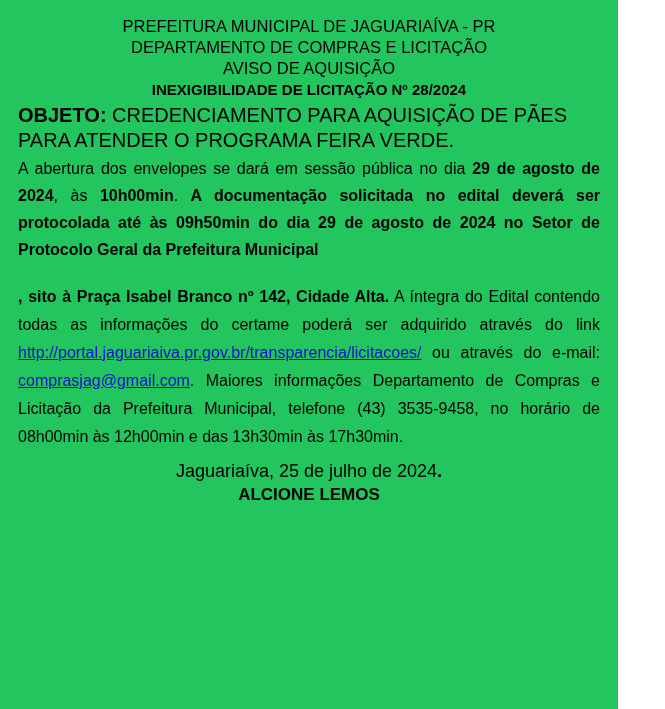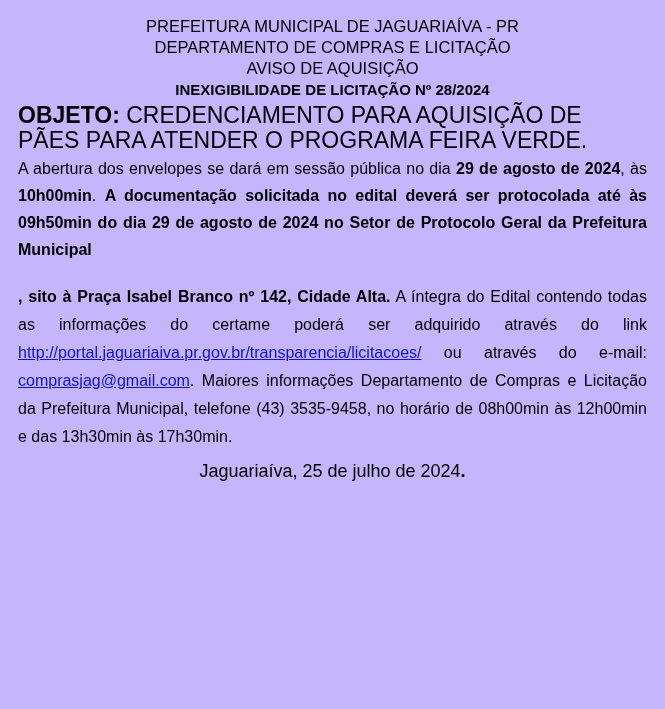--- a/index.html
+++ b/index.html
@@ -15,11 +15,11 @@
     overflow: hidden;
   }
   .page {
-    width: 665px;
+    width: 618px;
     height: 709px;
     box-sizing: border-box;
     padding: 16px 18px 0 18px;
-    background: #c4b5fd;
+    background: #22c55e;
   }
   .bold { font-weight: bold; }
 

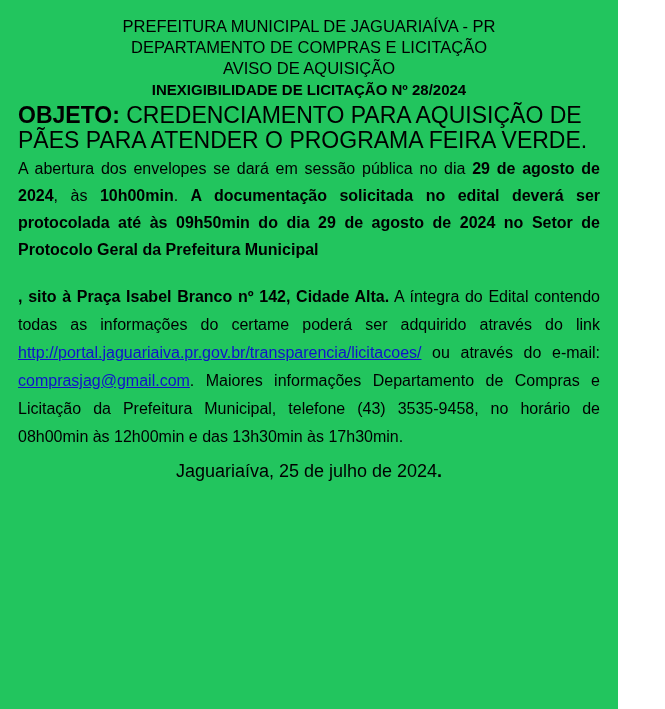--- a/index.html
+++ b/index.html
@@ -34,7 +34,7 @@
     font-size: 15px;
   }
   .objeto {
-    font-size: 23px;
+    font-size: 20px;
     line-height: 25px;
     margin-top: 3px;
     text-align: left;

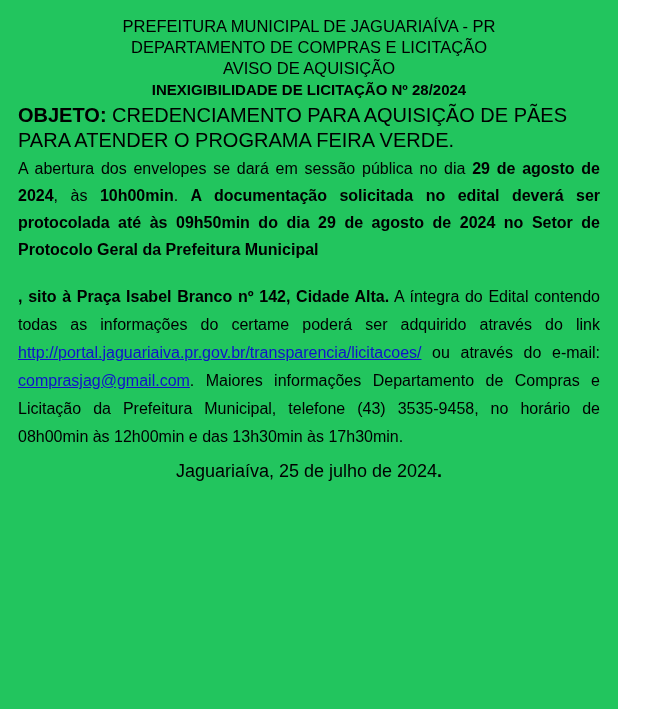--- a/index.html
+++ b/index.html
@@ -98,6 +98,7 @@
   <div class="sign-city">
     <span>Jaguariaíva, 25 de  julho de 2024</span><span class="bold">.</span>
   </div>
+  <div class="sign-name">ALCIONE LEMOS</div>
 
 </div>
 

